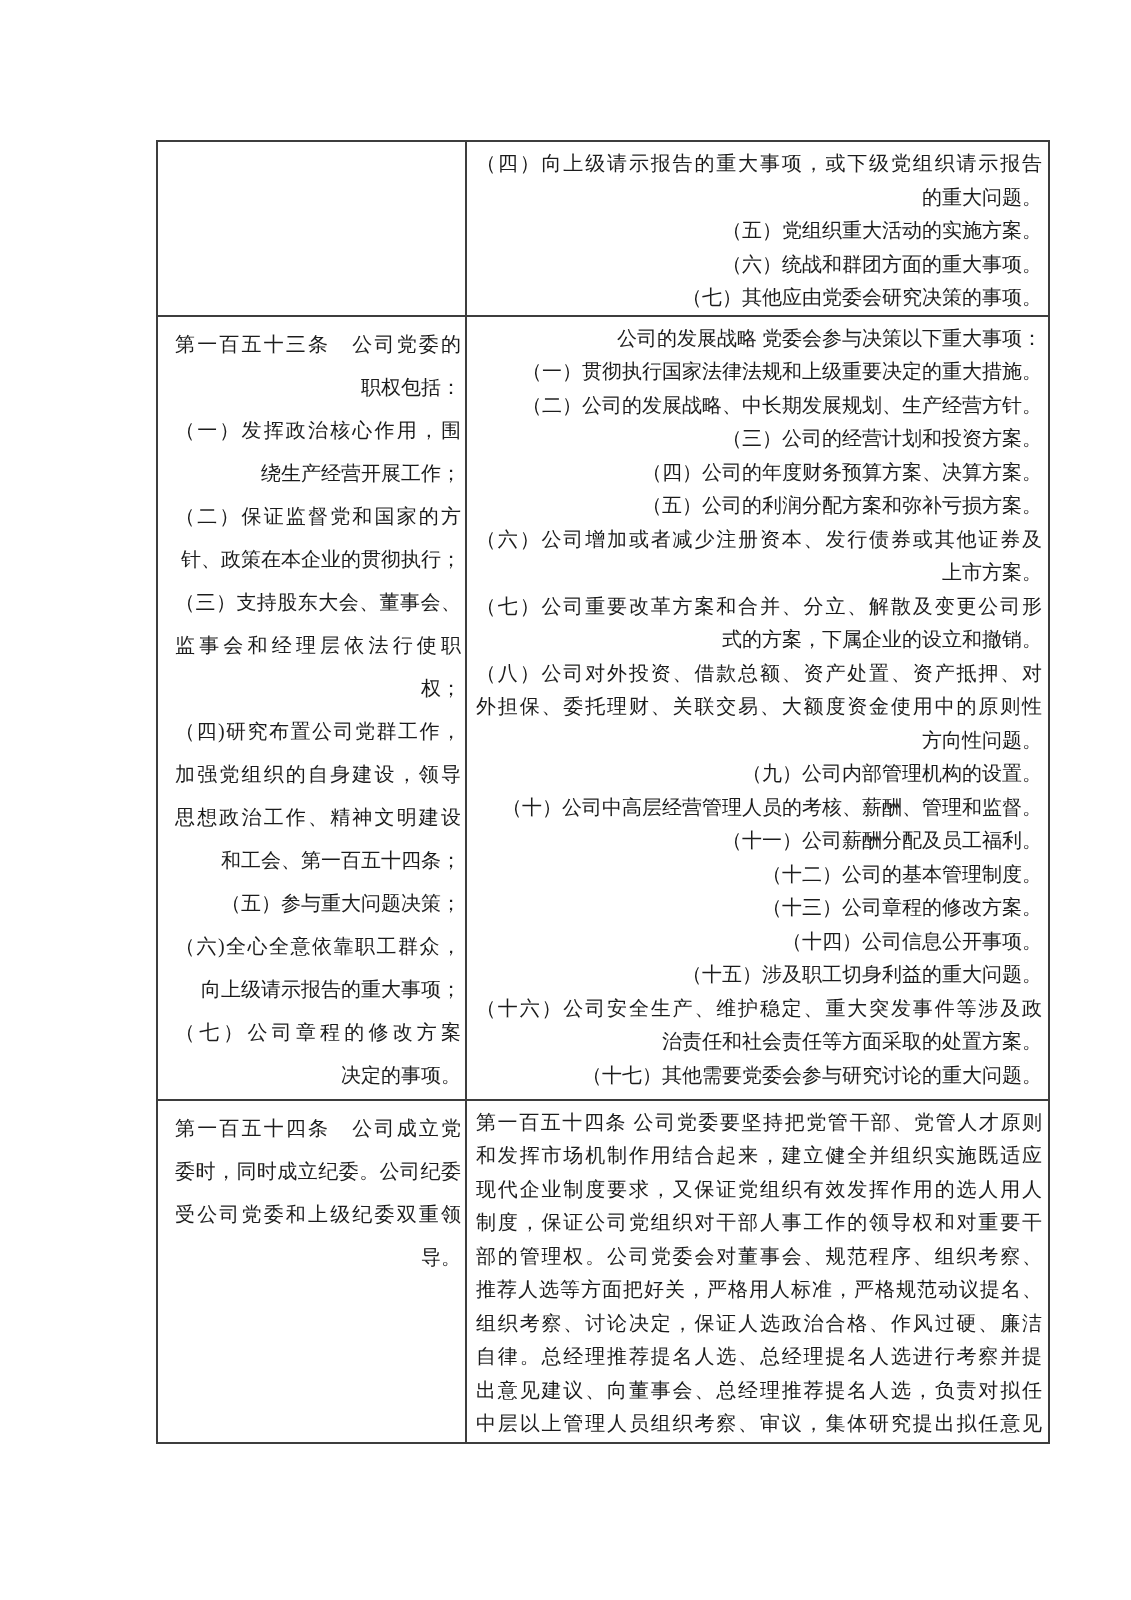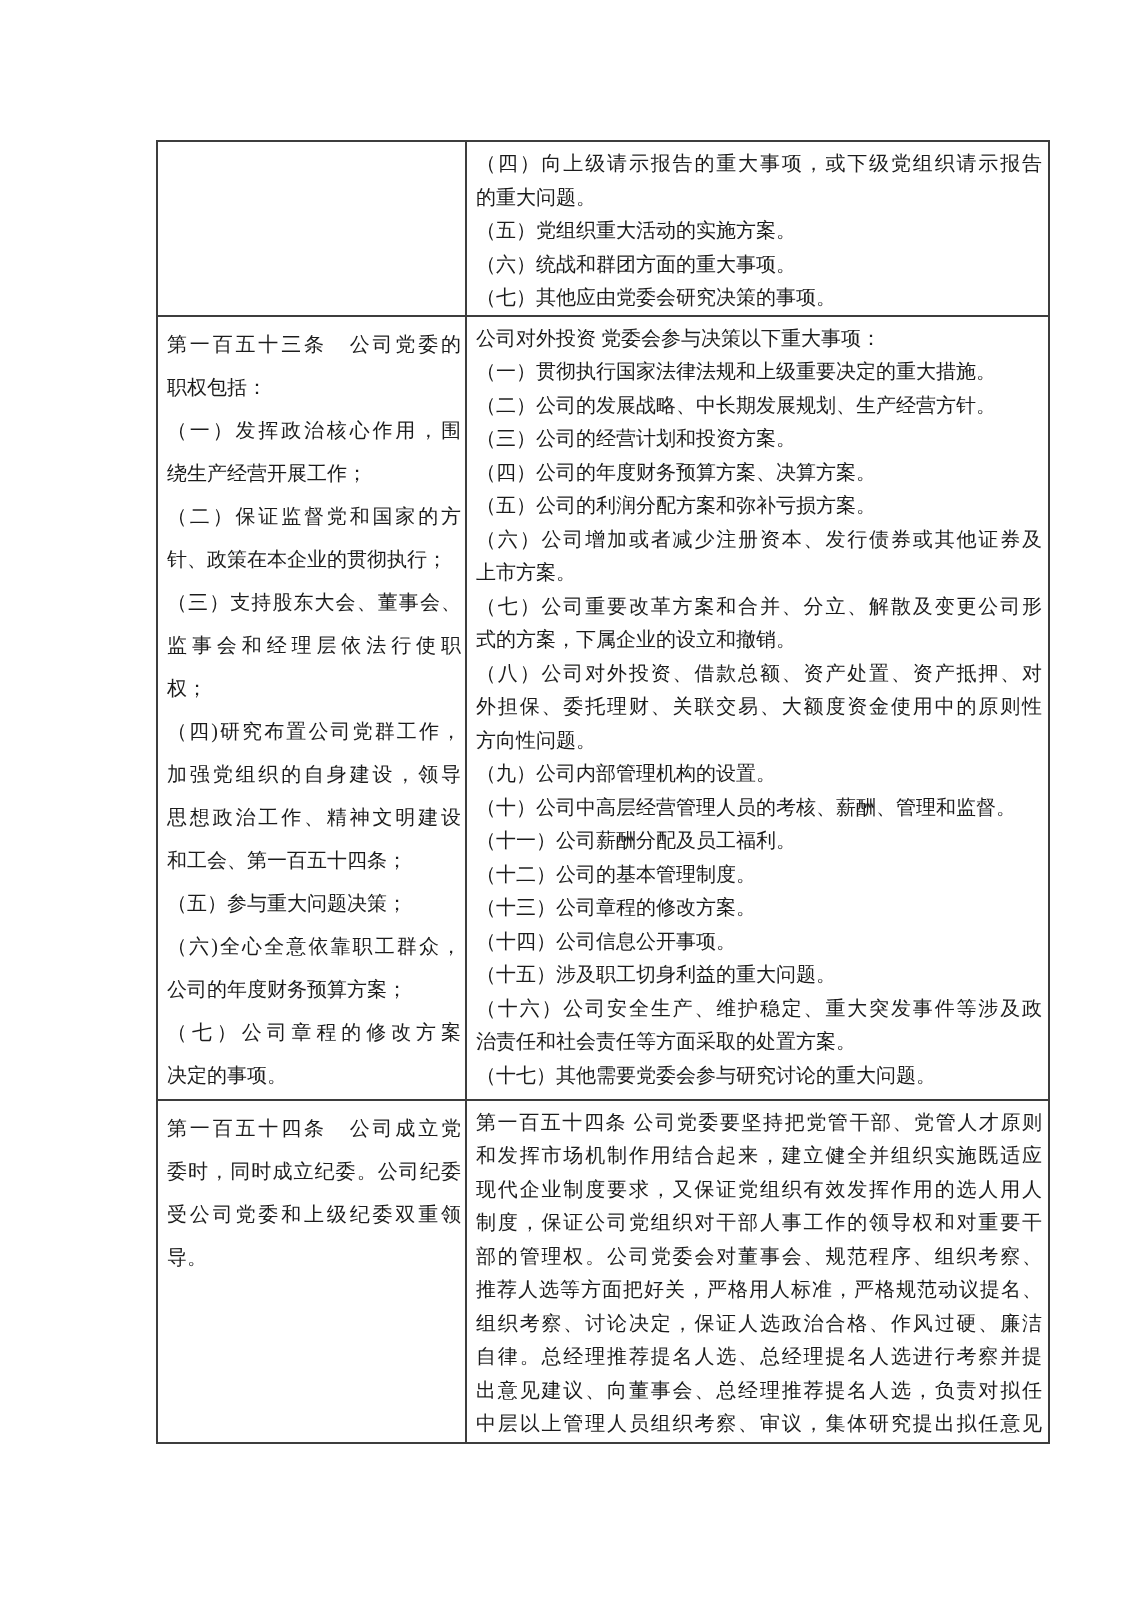--- a/index.html
+++ b/index.html
@@ -38,7 +38,7 @@
   .cell-left  .line { line-height: 43px; }
   .cell-right .line { line-height: 33.5px; }
   .line {
-    text-align: left;
+    text-align: right;
   }
   .line.fill {
     text-align: justify;

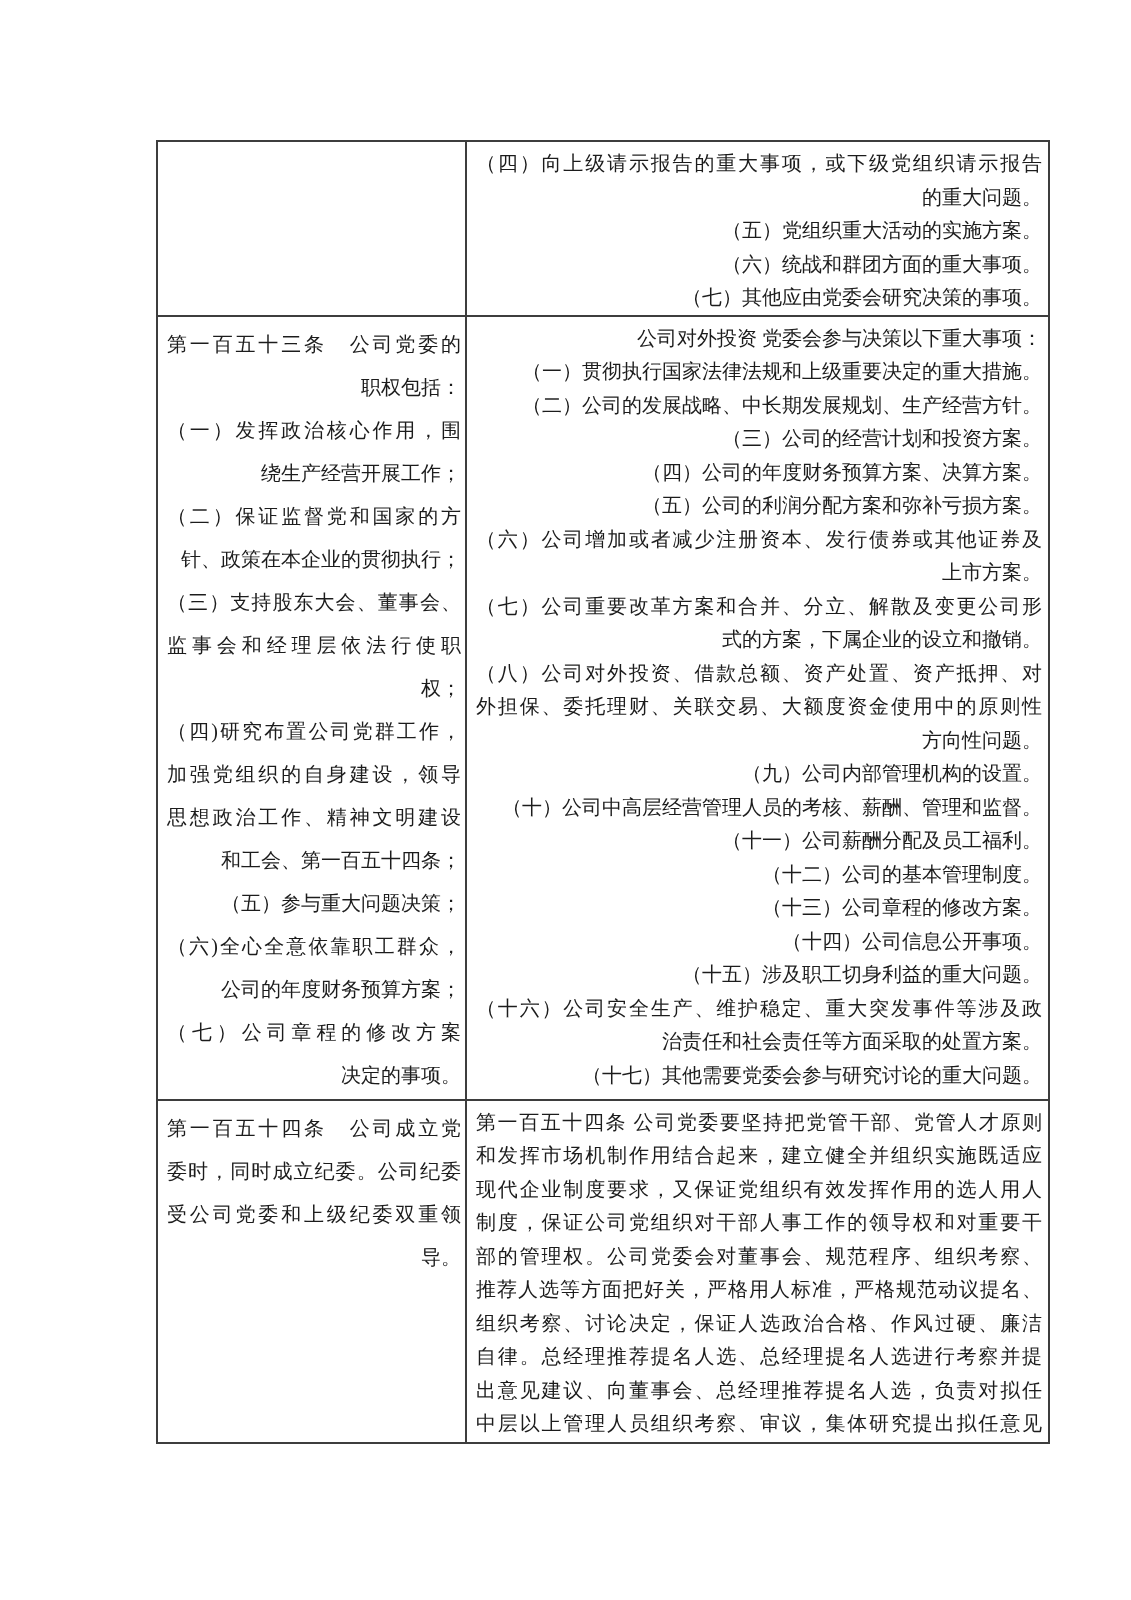--- a/index.html
+++ b/index.html
@@ -35,7 +35,7 @@
   tr.row-0 { height: 173px; }
   tr.row-1 { height: 784px; }
   tr.row-2 { height: 343px; }
-  .cell-left  .line { line-height: 43px; }
+  .cell-left  .line { line-height: 43px; margin-left: 8px; }
   .cell-right .line { line-height: 33.5px; }
   .line {
     text-align: right;

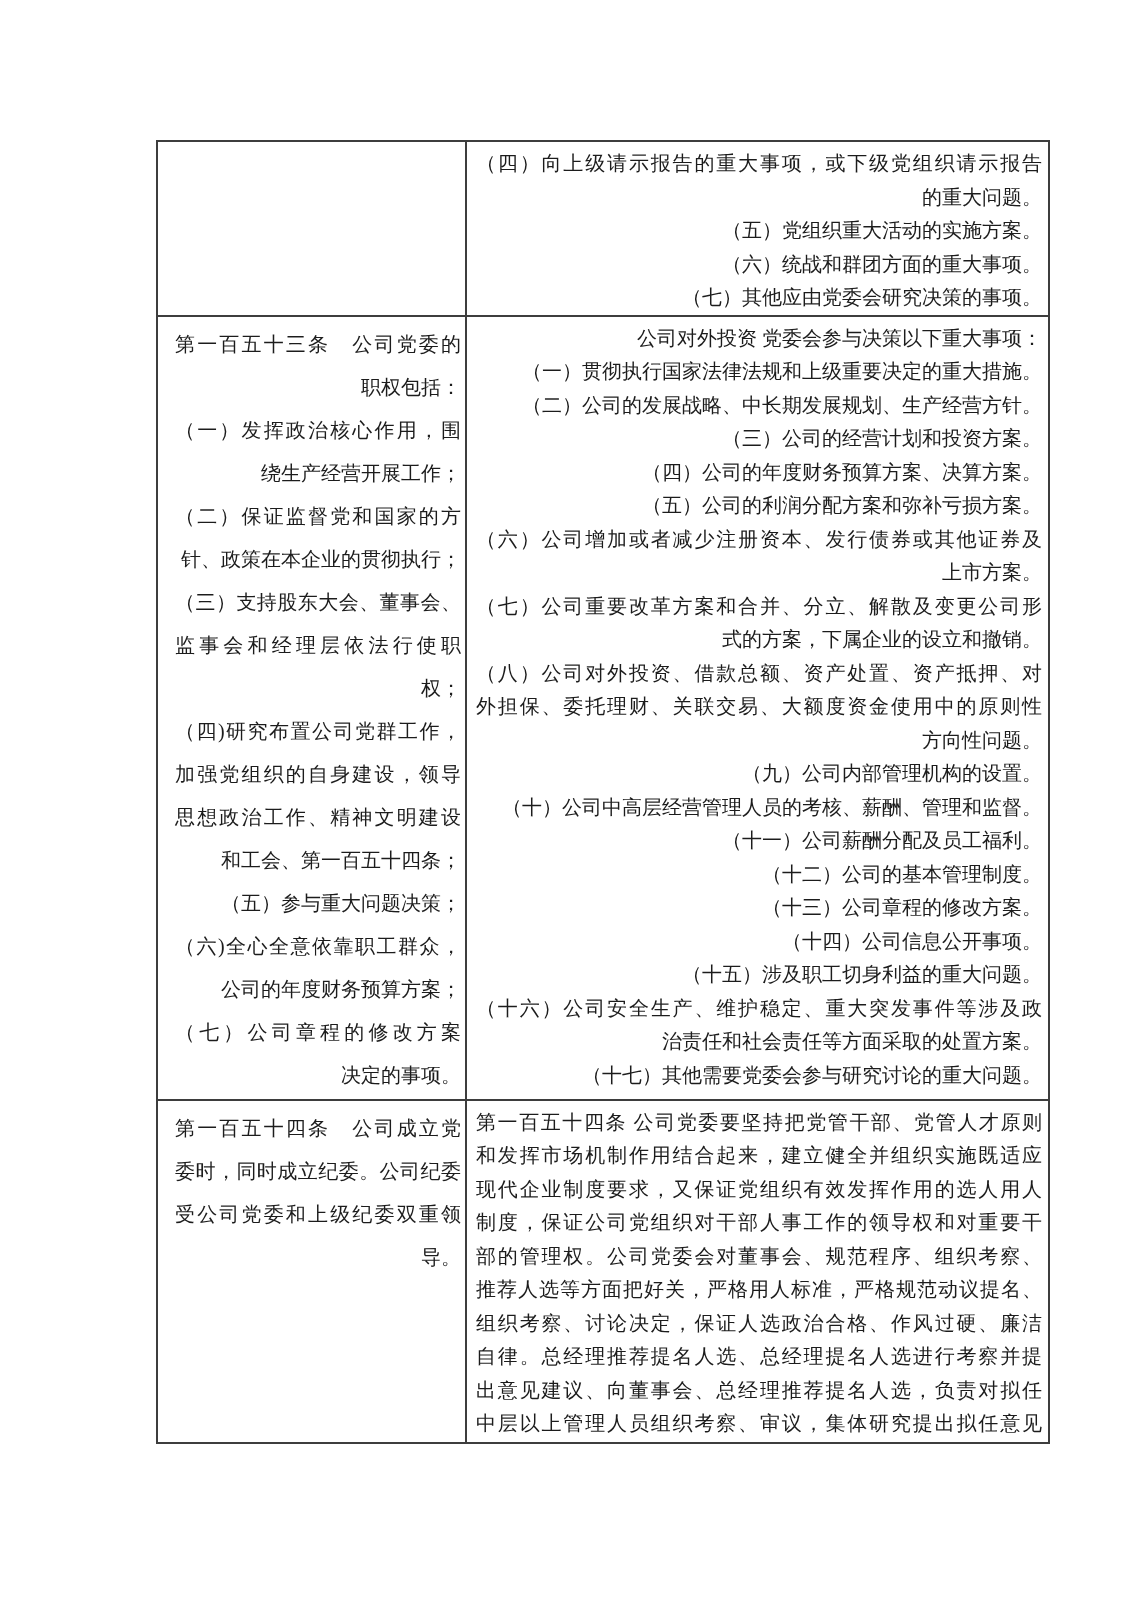--- a/index.html
+++ b/index.html
@@ -84,7 +84,7 @@
             <div class="line">决定的事项。</div>
           </td>
           <td class="cell-right">
-            <div class="line">公司对外投资 党委会参与决策以下重大事项：</div>
+            <div class="line">公司的发展战略 党委会参与决策以下重大事项：</div>
             <div class="line">（一）贯彻执行国家法律法规和上级重要决定的重大措施。</div>
             <div class="line">（二）公司的发展战略、中长期发展规划、生产经营方针。</div>
             <div class="line">（三）公司的经营计划和投资方案。</div>

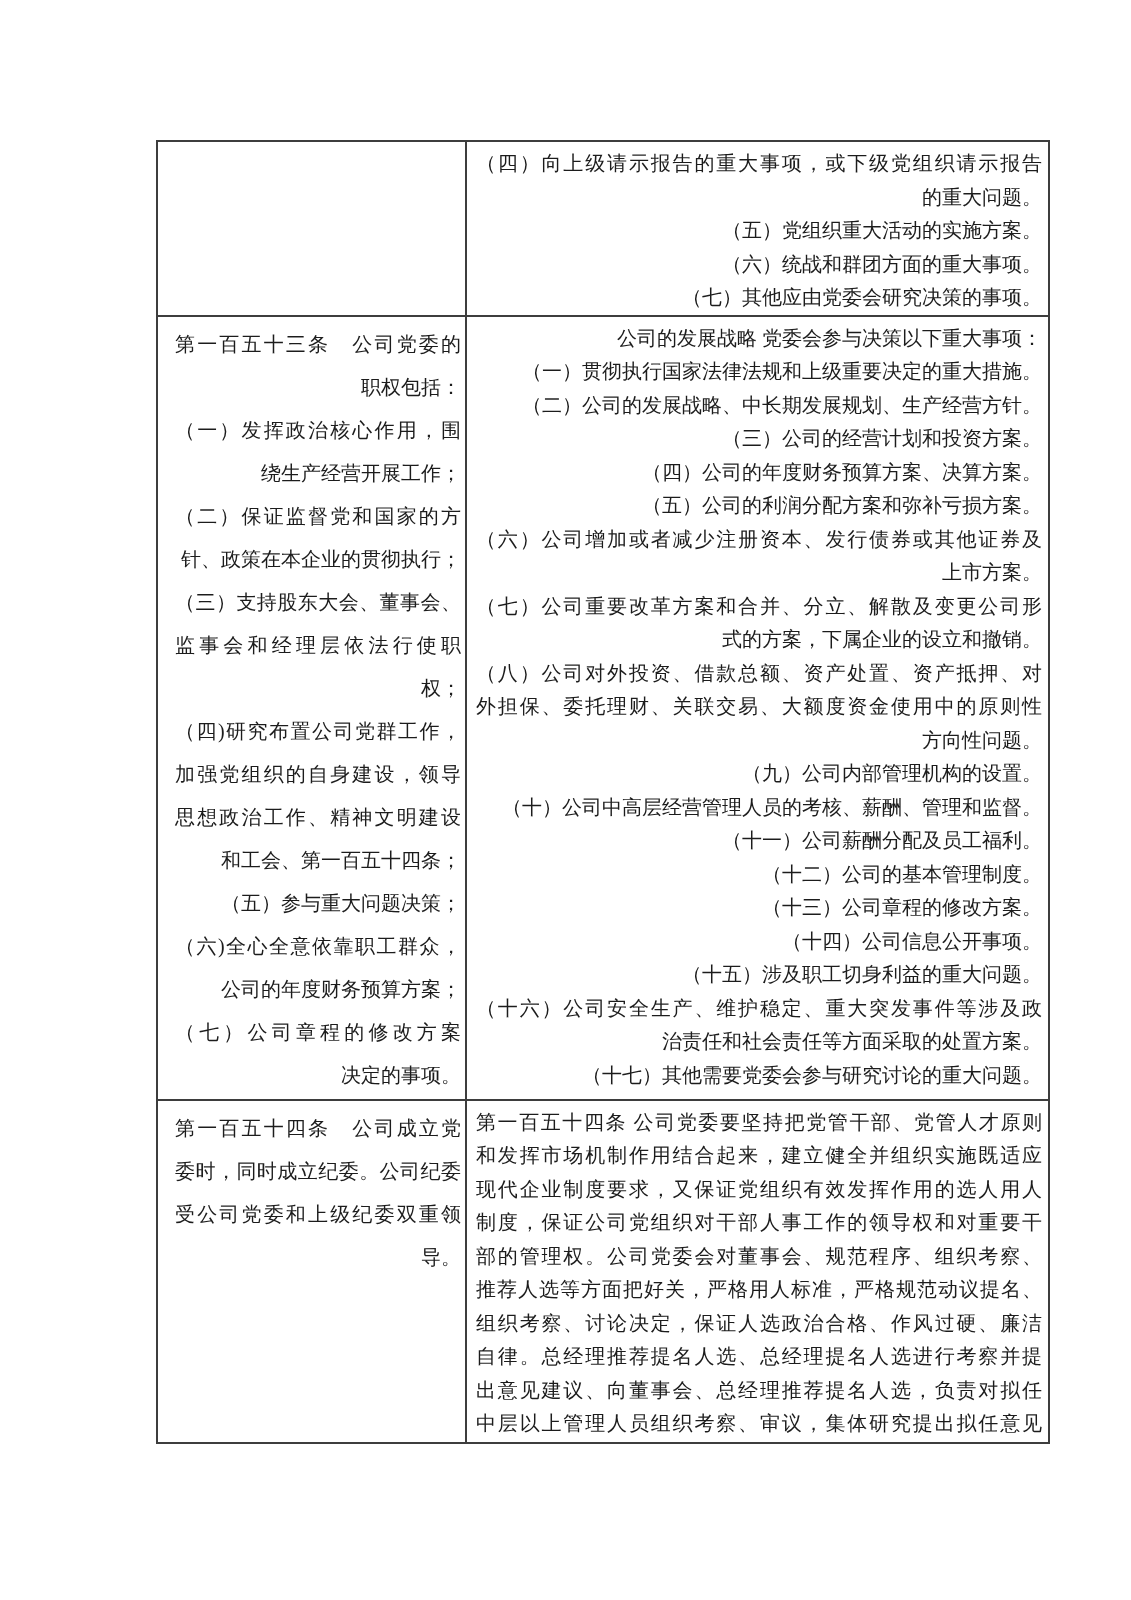--- a/index.html
+++ b/index.html
@@ -79,7 +79,7 @@
             <div class="line">和工会、第一百五十四条；</div>
             <div class="line">（五）参与重大问题决策；</div>
             <div class="line fill">（六)全心全意依靠职工群众，</div>
-            <div class="line">公司的年度财务预算方案；</div>
+            <div class="line">向上级请示报告的重大事项；</div>
             <div class="line fill">（七）公司章程的修改方案</div>
             <div class="line">决定的事项。</div>
           </td>

